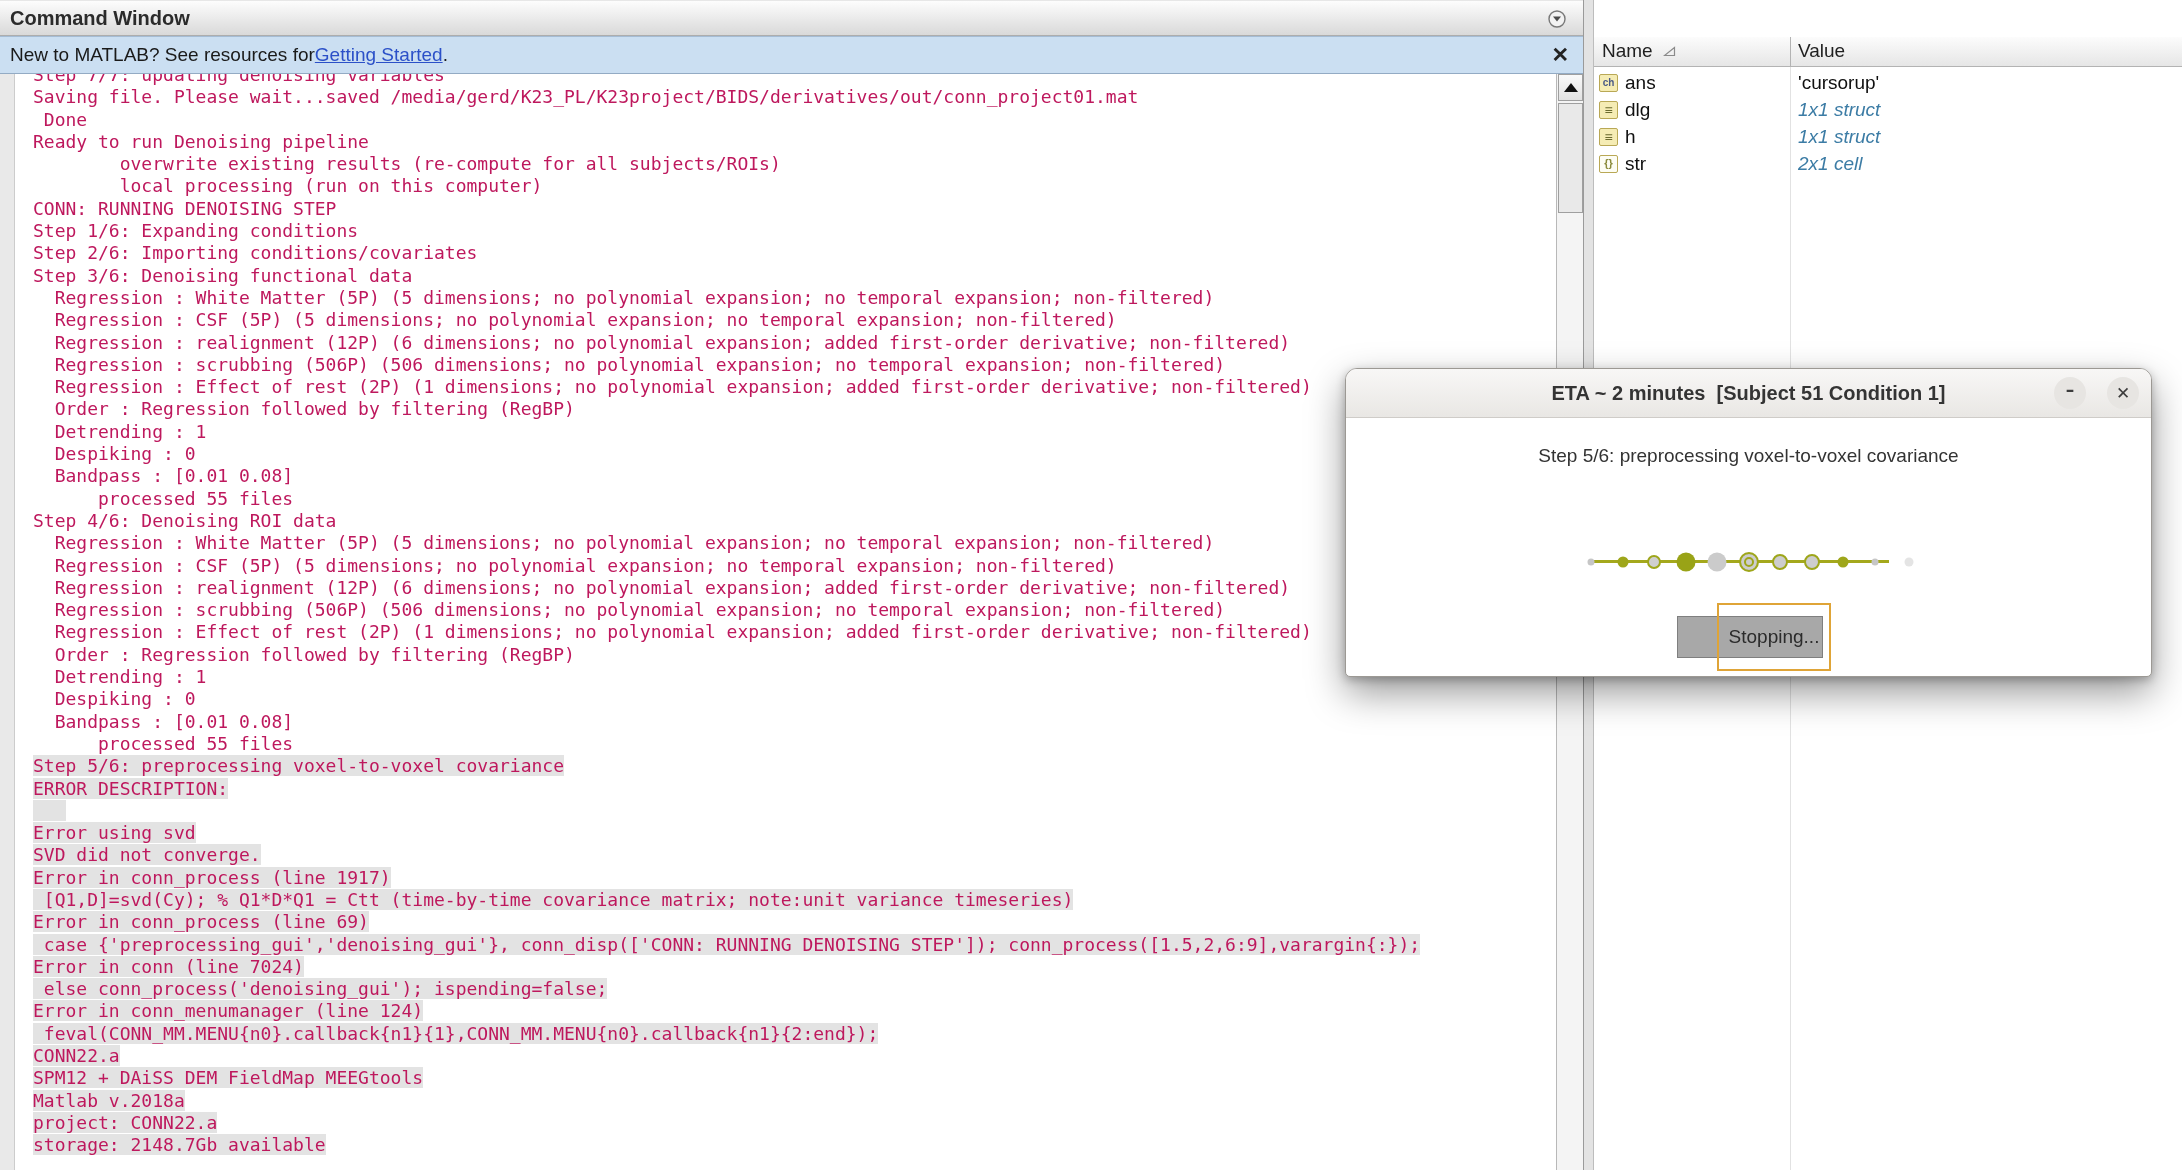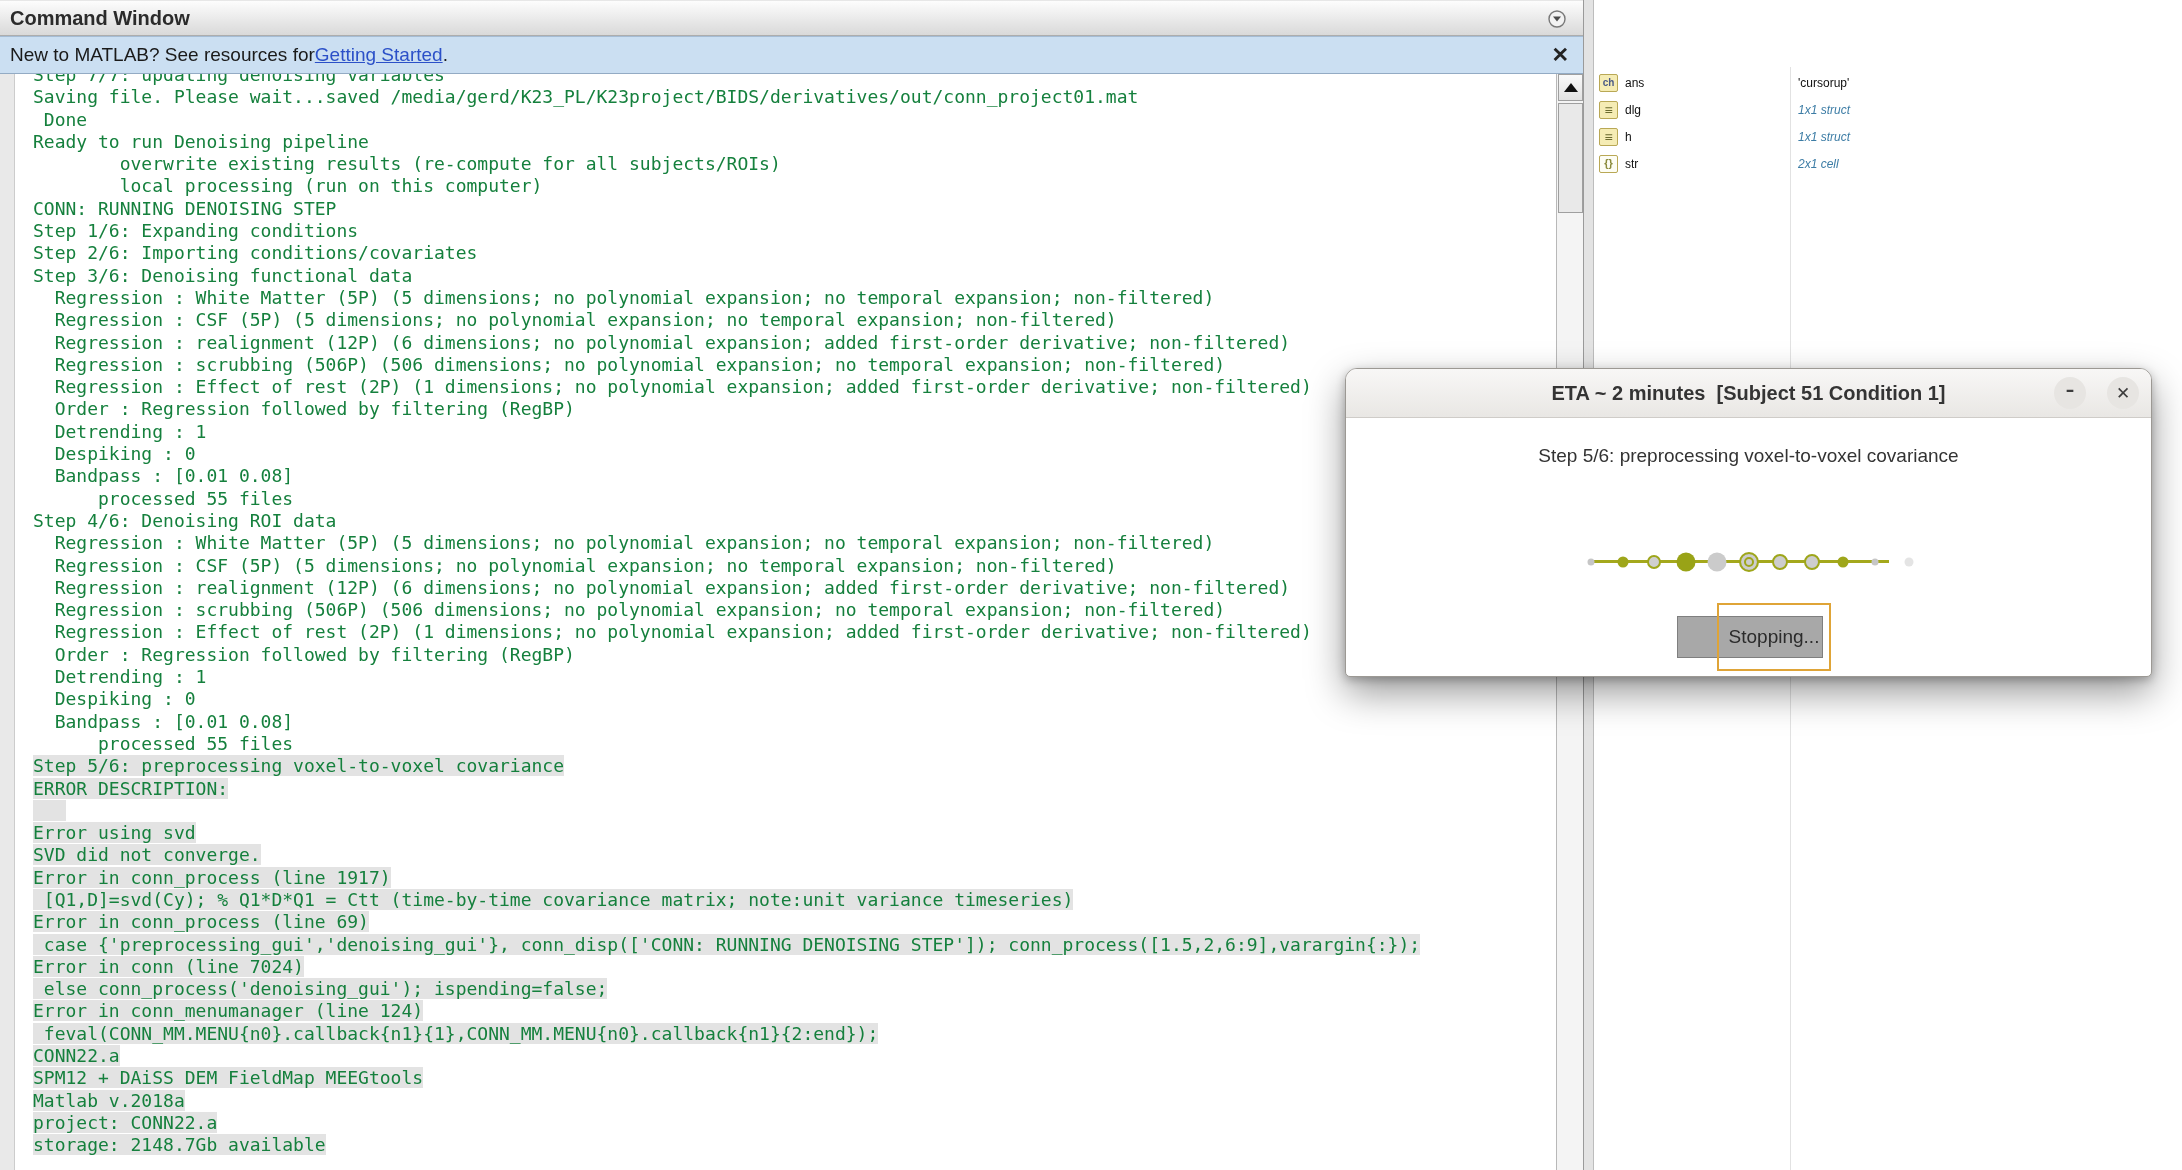--- a/index.html
+++ b/index.html
@@ -146,6 +146,16 @@
 
   <div class="ws-panel">
 
+    <div class="ws-colheader">
+      <span class="ws-col-name">
+        <span>Name</span>
+        <svg width="13" height="11" viewBox="0 0 13 11">
+          <path d="M1.5 9.5 L11.5 9.5 L11.5 1.5 Z" fill="none" stroke="#8a8a8a" stroke-width="1.2"></path>
+        </svg>
+      </span>
+      <span class="ws-col-divider"></span>
+      <span class="ws-col-value">Value</span>
+    </div>
     <div class="ws-body-divider"></div>
     <div class="ws-rows">
         <div class="ws-row">

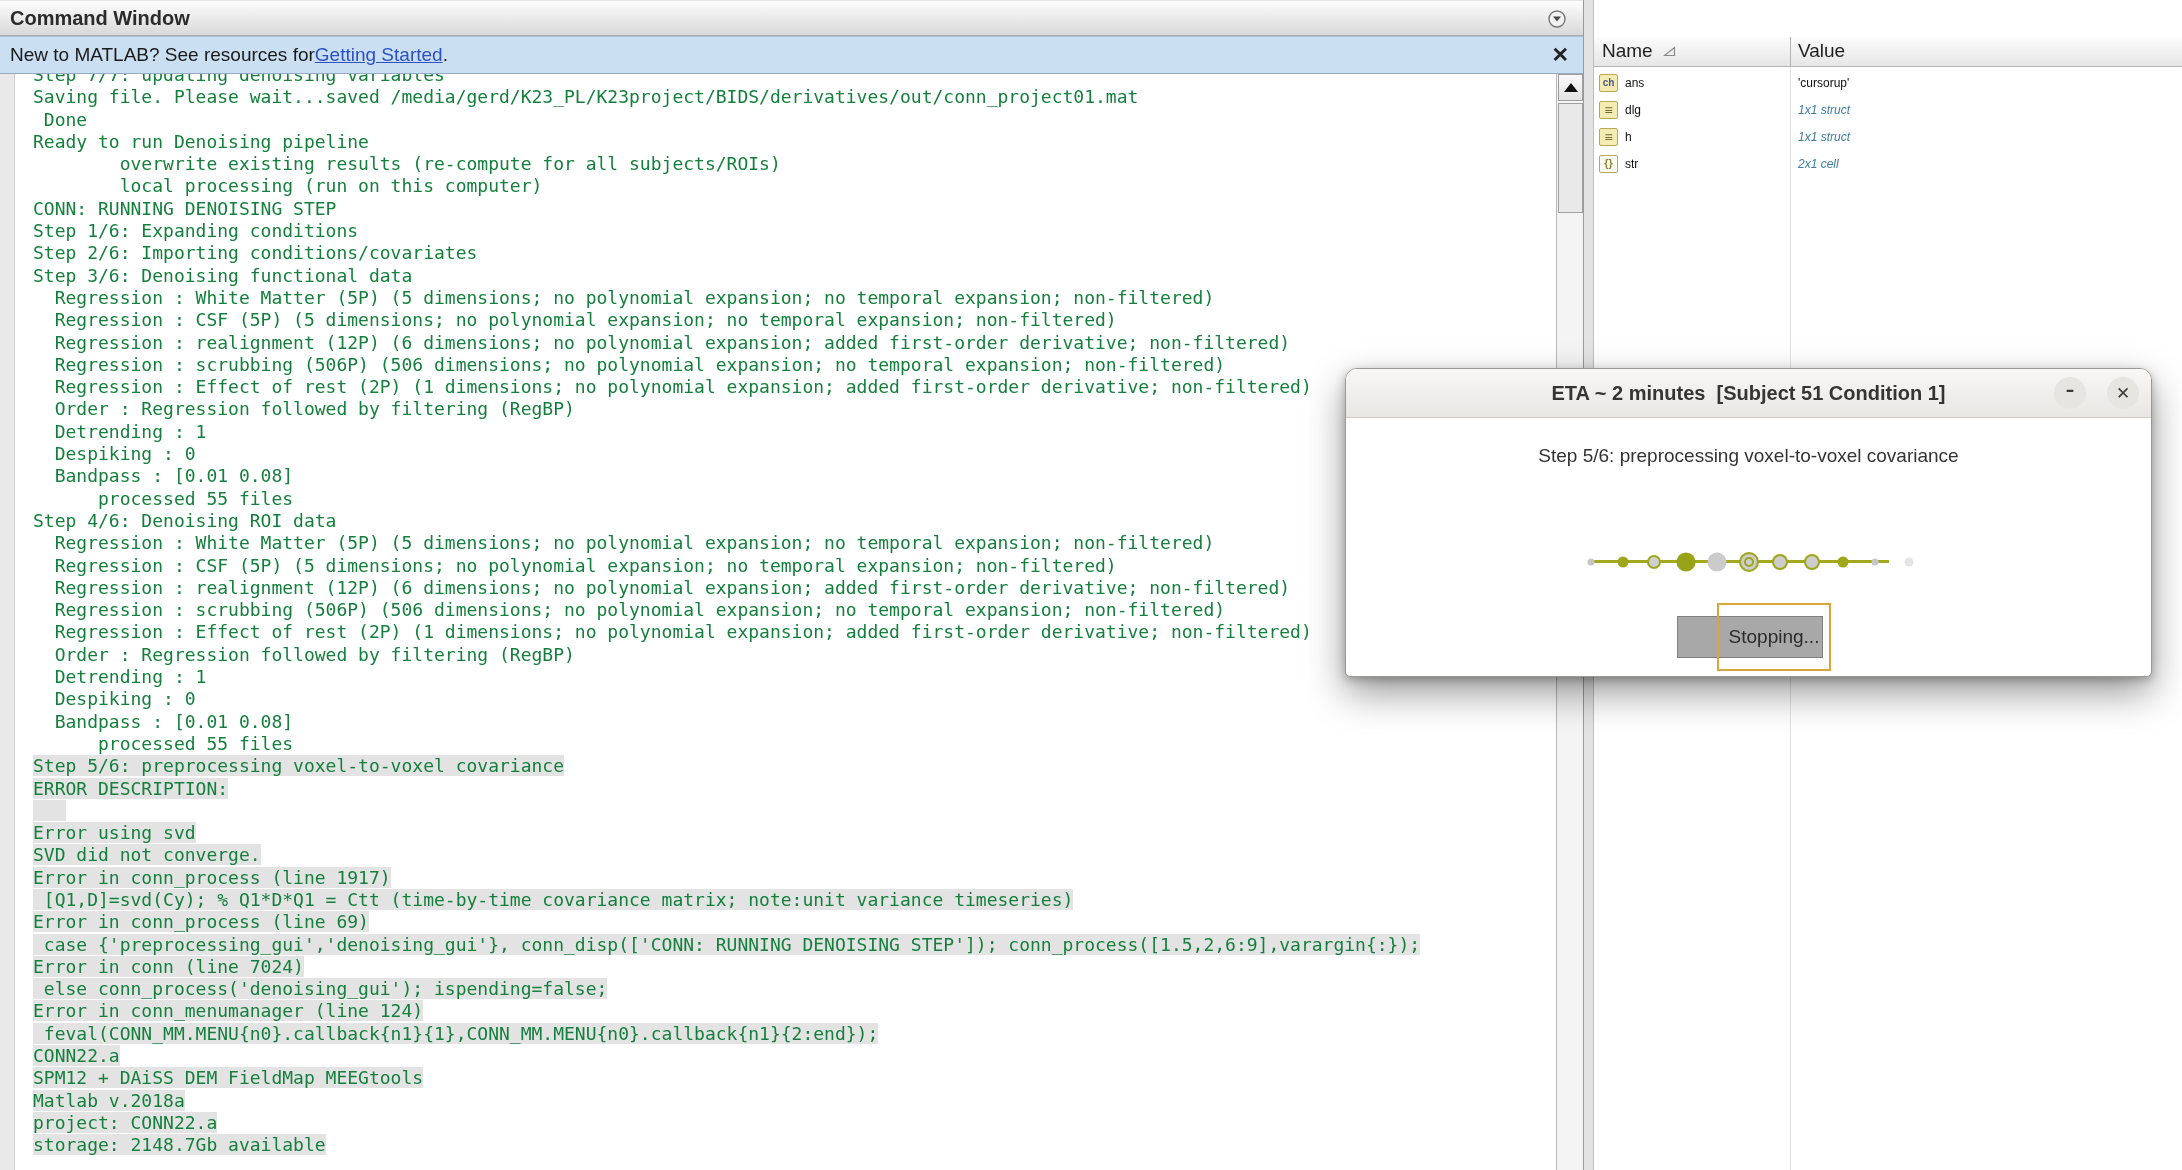--- a/index.html
+++ b/index.html
@@ -29,7 +29,7 @@
     border-right:1px solid #cccccc;}
   .console-lines{position:absolute;left:33px;top:-10px;white-space:pre;
     font-family:"DejaVu Sans Mono","Liberation Mono",monospace;
-    font-size:18px;line-height:22.3px;color:#15803d;}
+    font-size:18px;line-height:22.3px;color:#be185d;}
   .console-line{height:22.3px;}
   .console-line .hl{background:#e3e3e3;}
 

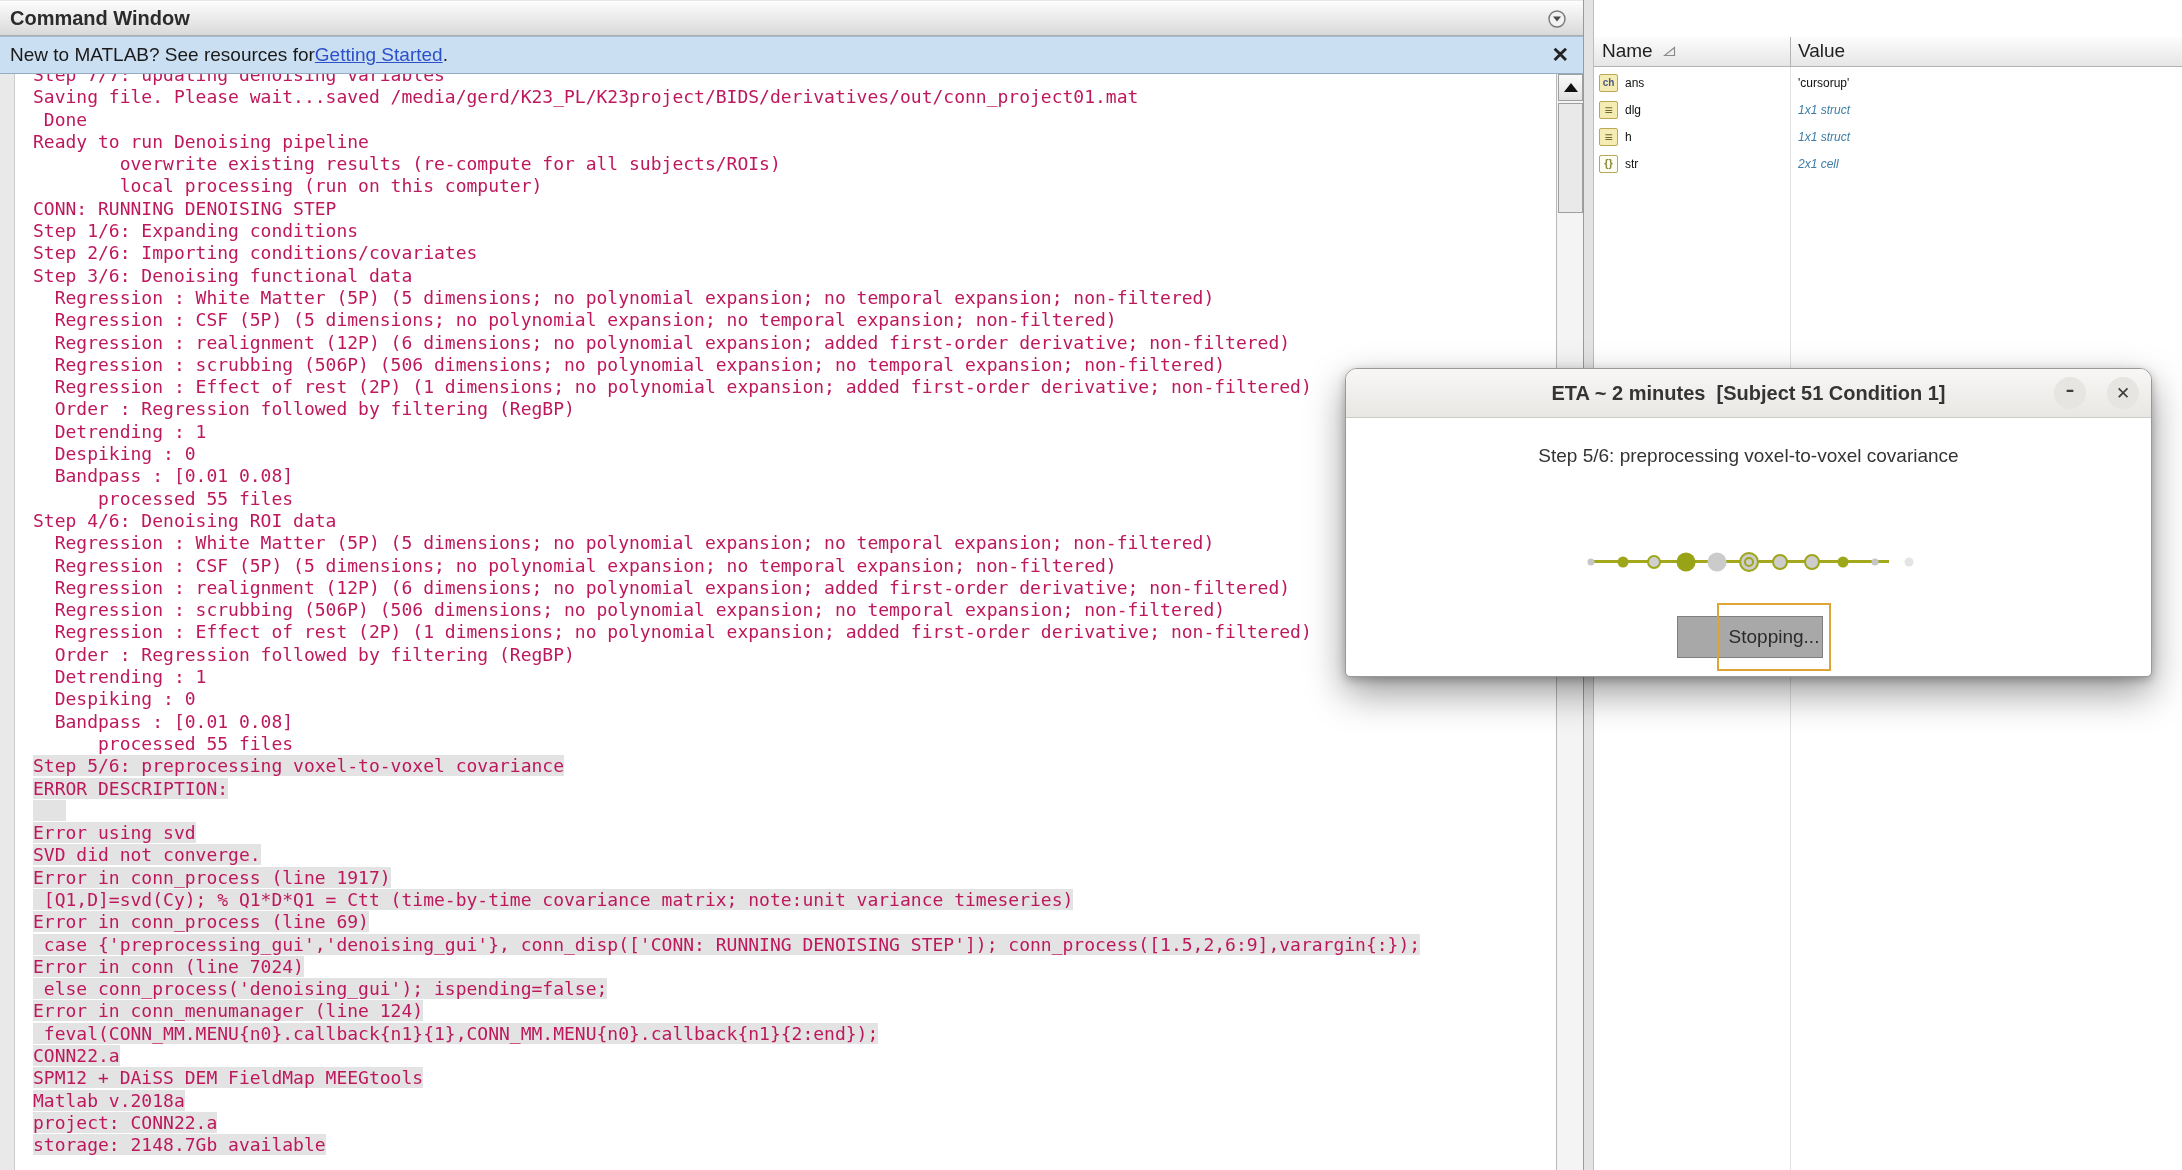--- a/index.html
+++ b/index.html
@@ -57,7 +57,7 @@
   .ws-col-divider{position:absolute;left:196px;top:0;width:1px;height:31px;background:#b3b3b3;}
   .ws-body-divider{position:absolute;left:196px;top:67px;width:1px;height:1103px;background:#e2e2e2;}
   .ws-rows{position:absolute;left:0;top:69px;width:588px;}
-  .ws-row{position:relative;height:27px;display:flex;align-items:center;font-size:12px;color:#101010;cursor:default;}
+  .ws-row{position:relative;height:27px;display:flex;align-items:center;font-size:19px;color:#101010;cursor:default;}
   .ws-icon{position:absolute;left:5px;width:19px;height:18px;border:1px solid #b9a855;border-radius:2px;
     background:#f5ecb4;display:flex;align-items:center;justify-content:center;
     font-size:10px;color:#5c5c3a;font-weight:bold;line-height:1;}

